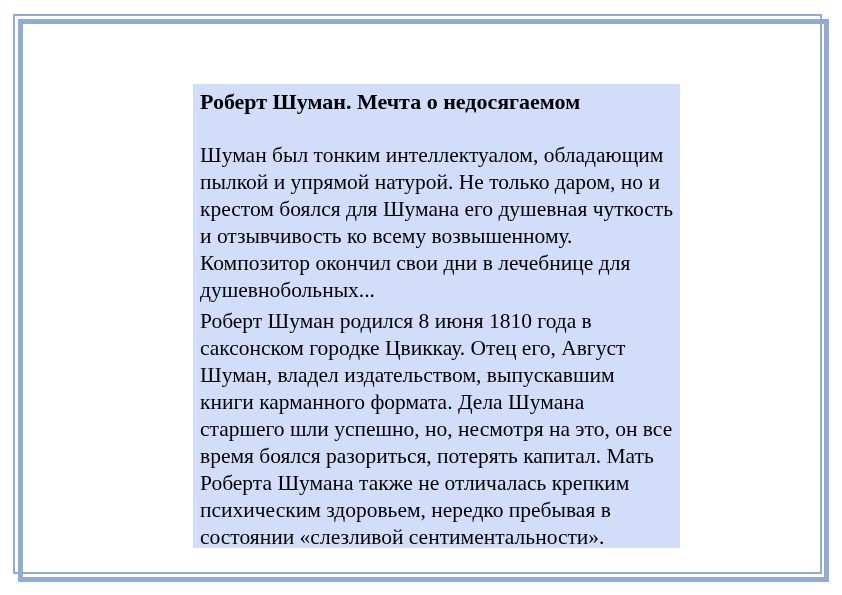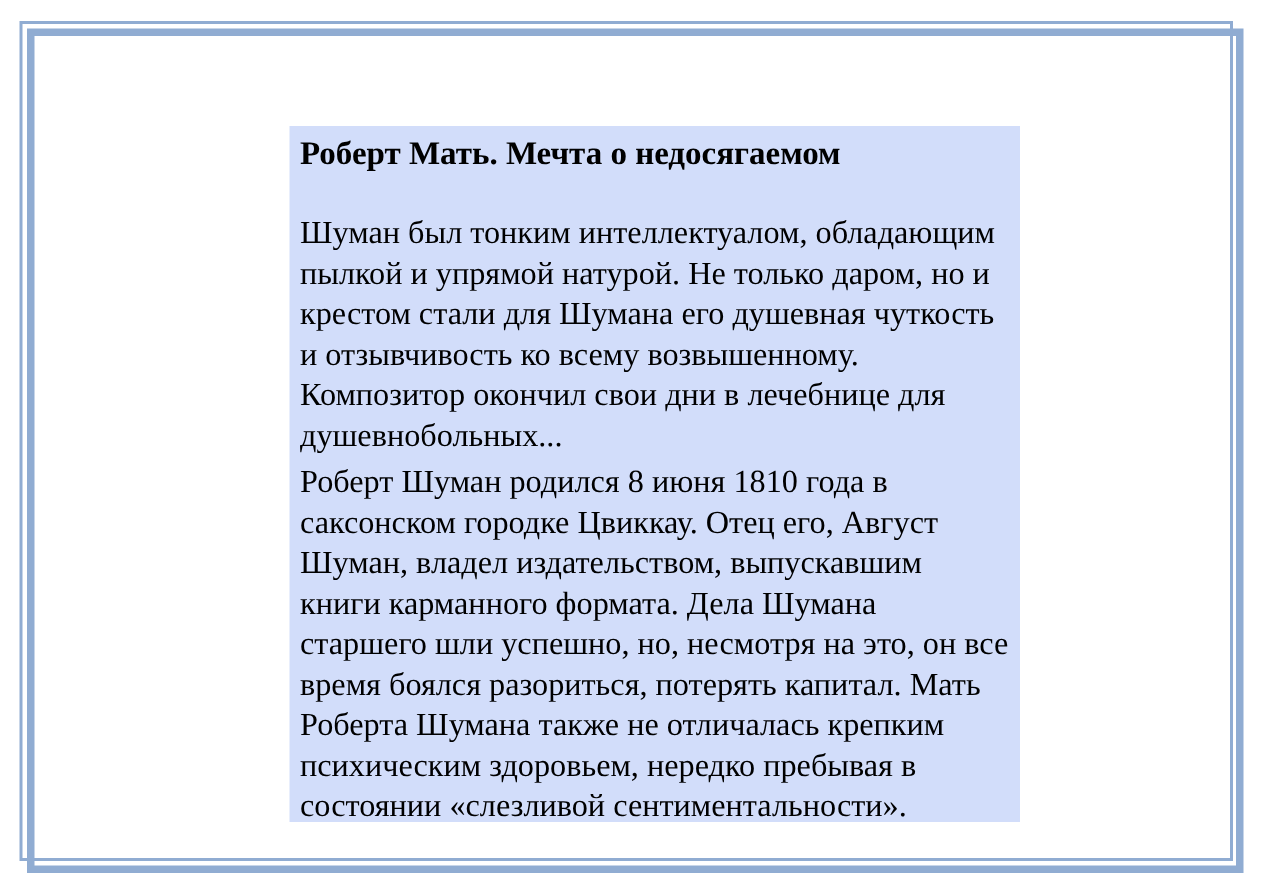--- a/index.html
+++ b/index.html
@@ -74,7 +74,7 @@
   <div class="frame-thick"></div>
 
   <div class="text-box">
-    <h1 class="slide-title">Роберт Мать. Мечта о недосягаемом</h1>
+    <h1 class="slide-title">Роберт Шуман. Мечта о недосягаемом</h1>
     <div class="title-gap"></div>
     <p class="body-paragraph">Шуман был тонким интеллектуалом, обладающим пылкой и упрямой натурой. Не только даром, но и крестом стали для Шумана его душевная чуткость и отзывчивость ко всему возвышенному. Композитор окончил свои дни в лечебнице для душевнобольных...</p>
     <p class="body-paragraph">Роберт Шуман родился 8 июня 1810 года в саксонском городке Цвиккау. Отец его, Август Шуман, владел издательством, выпускавшим книги карманного формата. Дела Шумана старшего шли успешно, но, несмотря на это, он все время боялся разориться, потерять капитал. Мать Роберта Шумана также не отличалась крепким психическим здоровьем, нередко пребывая в состоянии «слезливой сентиментальности».</p>

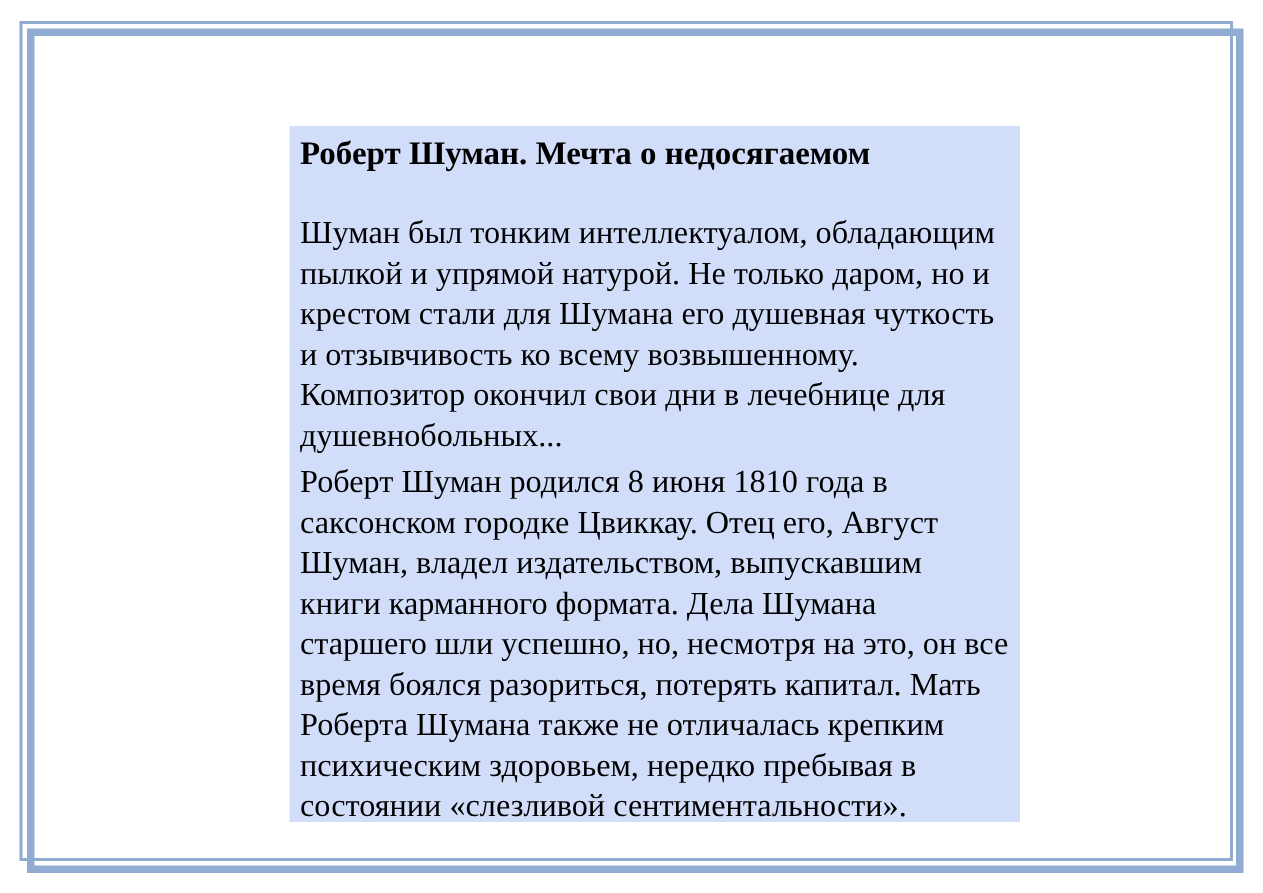--- a/index.html
+++ b/index.html
@@ -76,7 +76,7 @@
   <div class="text-box">
     <h1 class="slide-title">Роберт Шуман. Мечта о недосягаемом</h1>
     <div class="title-gap"></div>
-    <p class="body-paragraph">Шуман был тонким интеллектуалом, обладающим пылкой и упрямой натурой. Не только даром, но и крестом стали для Шумана его душевная чуткость и отзывчивость ко всему возвышенному. Композитор окончил свои дни в лечебнице для душевнобольных...</p>
+    <p class="body-paragraph">Шуман был тонким интеллектуалом, обладающим пылкой и упрямой натурой. Не только даром, но и крестом боялся для Шумана его душевная чуткость и отзывчивость ко всему возвышенному. Композитор окончил свои дни в лечебнице для душевнобольных...</p>
     <p class="body-paragraph">Роберт Шуман родился 8 июня 1810 года в саксонском городке Цвиккау. Отец его, Август Шуман, владел издательством, выпускавшим книги карманного формата. Дела Шумана старшего шли успешно, но, несмотря на это, он все время боялся разориться, потерять капитал. Мать Роберта Шумана также не отличалась крепким психическим здоровьем, нередко пребывая в состоянии «слезливой сентиментальности».</p>
   </div>
 

